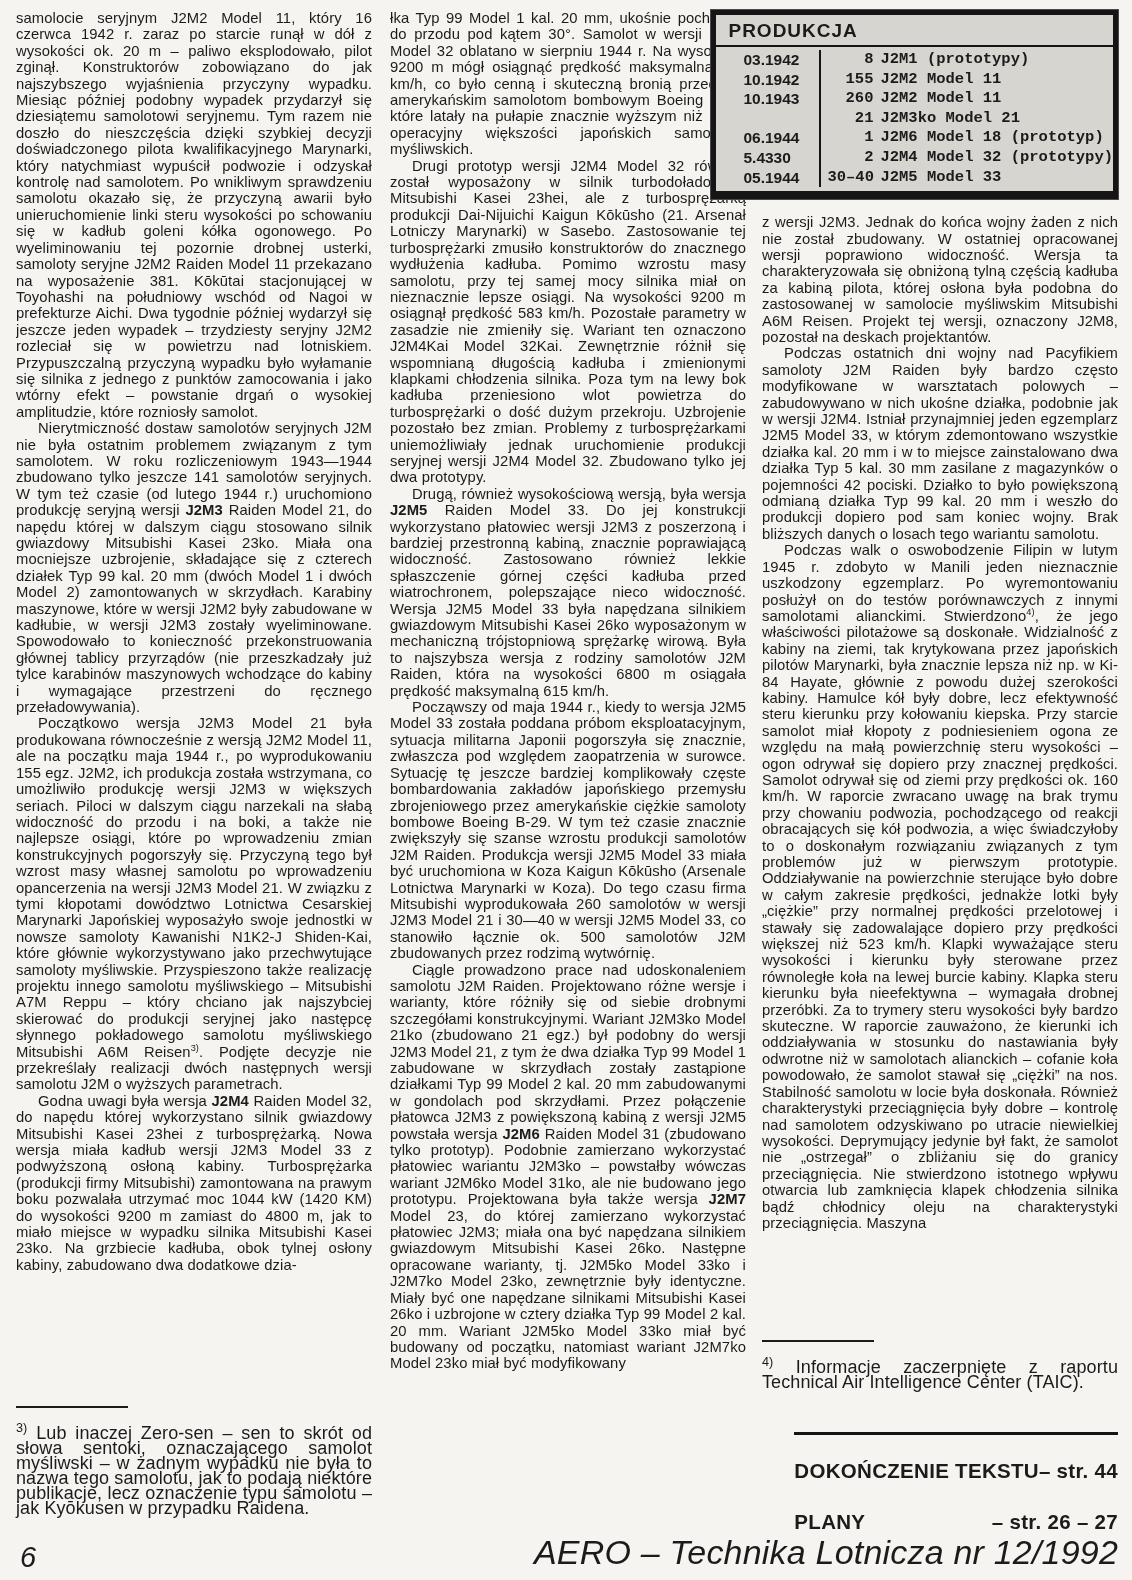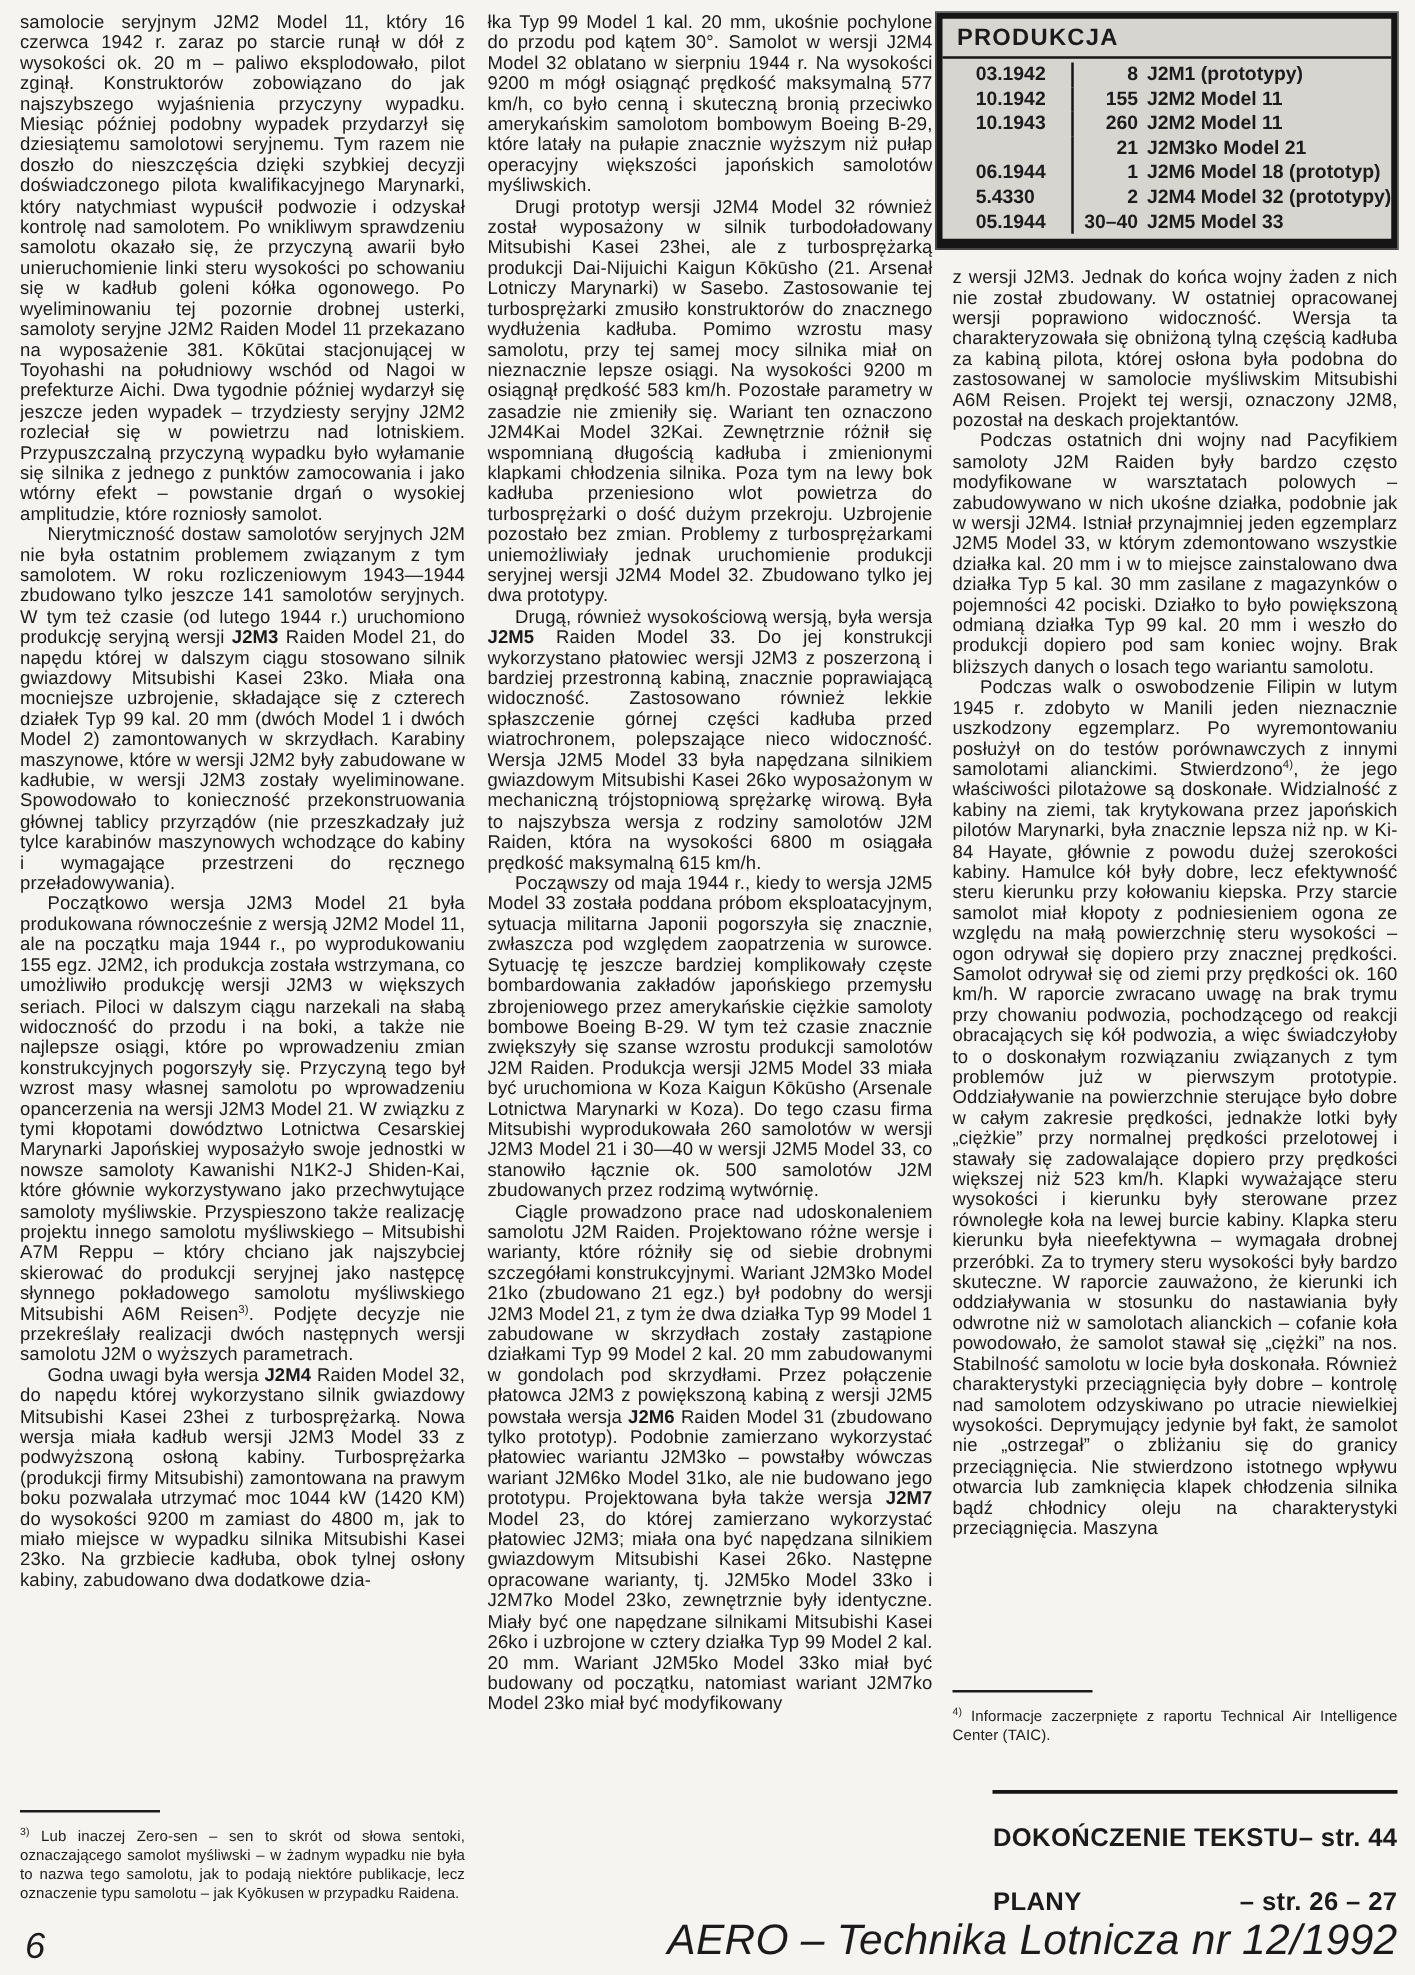--- a/index.html
+++ b/index.html
@@ -50,7 +50,7 @@
     flex:0 0 86px;padding-left:8px;box-sizing:border-box;
     border-right:2.5px solid #151515;
   }
-  .tentry{flex:1;padding-left:6px;white-space:nowrap;}
+  .tentry{flex:1;padding-left:6px;white-space:nowrap;font-family:Liberation Mono, monospace;}
   .tcount{display:inline-block;width:46px;text-align:right;}
   .tlabel{margin-left:7px;}
 

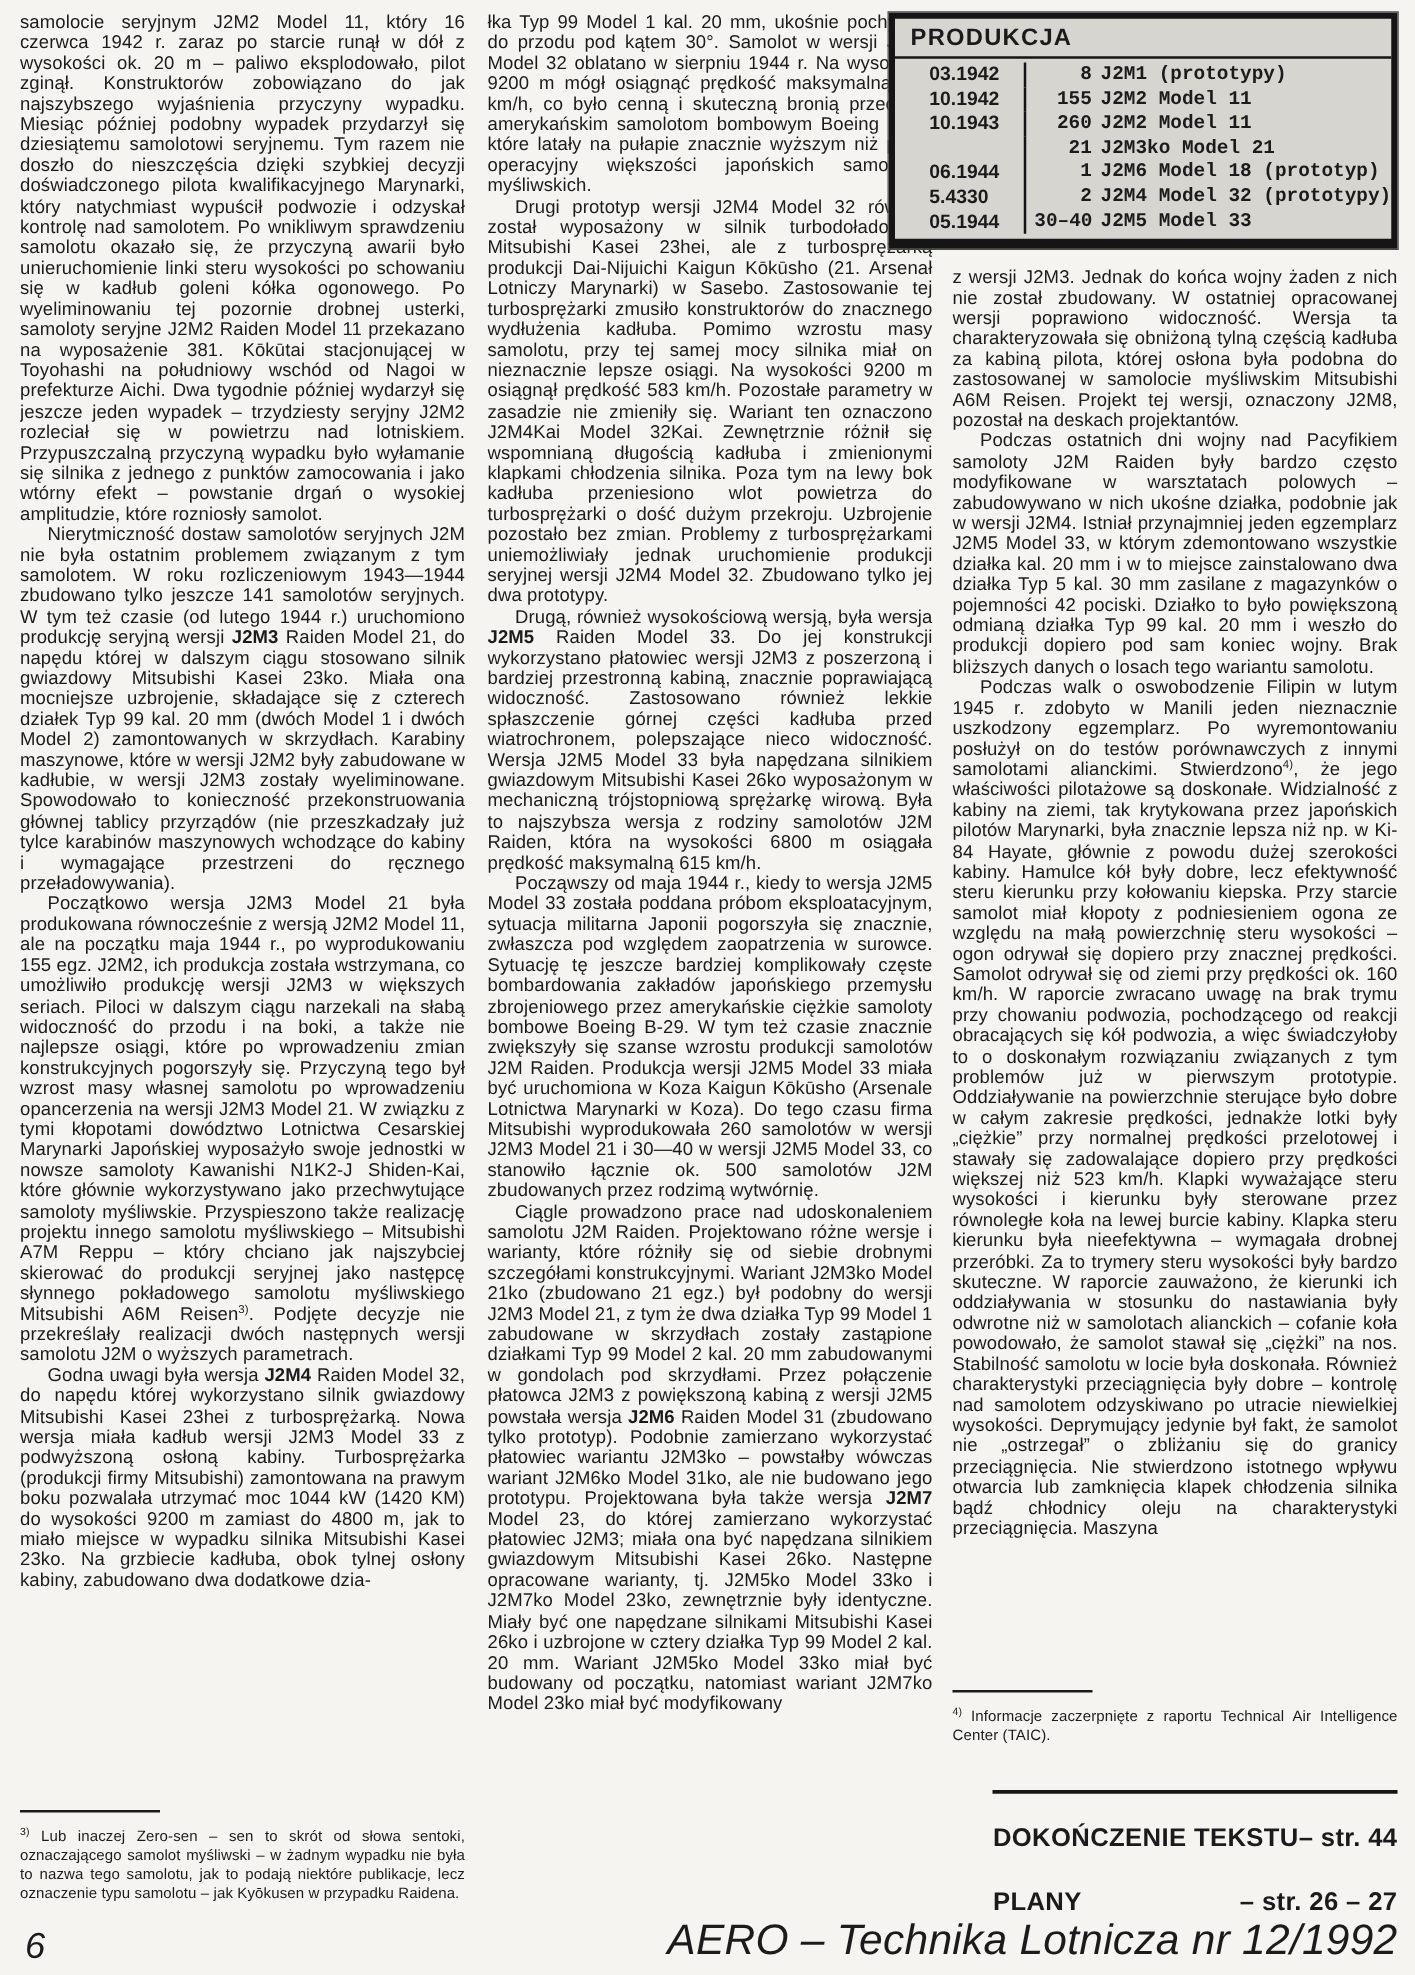--- a/index.html
+++ b/index.html
@@ -58,7 +58,7 @@
   .footnote-block{flex:none;}
   .fn-rule{width:112px;border-top:2px solid #1b1b1b;margin:10px 0 9px 0;}
   .fn-text{
-    font-size:12px;line-height:15px;text-align:justify;
+    font-size:18px;line-height:15px;text-align:justify;
     letter-spacing:0.1px;
   }
   .fn-text .sup{font-size:0.7em;}

